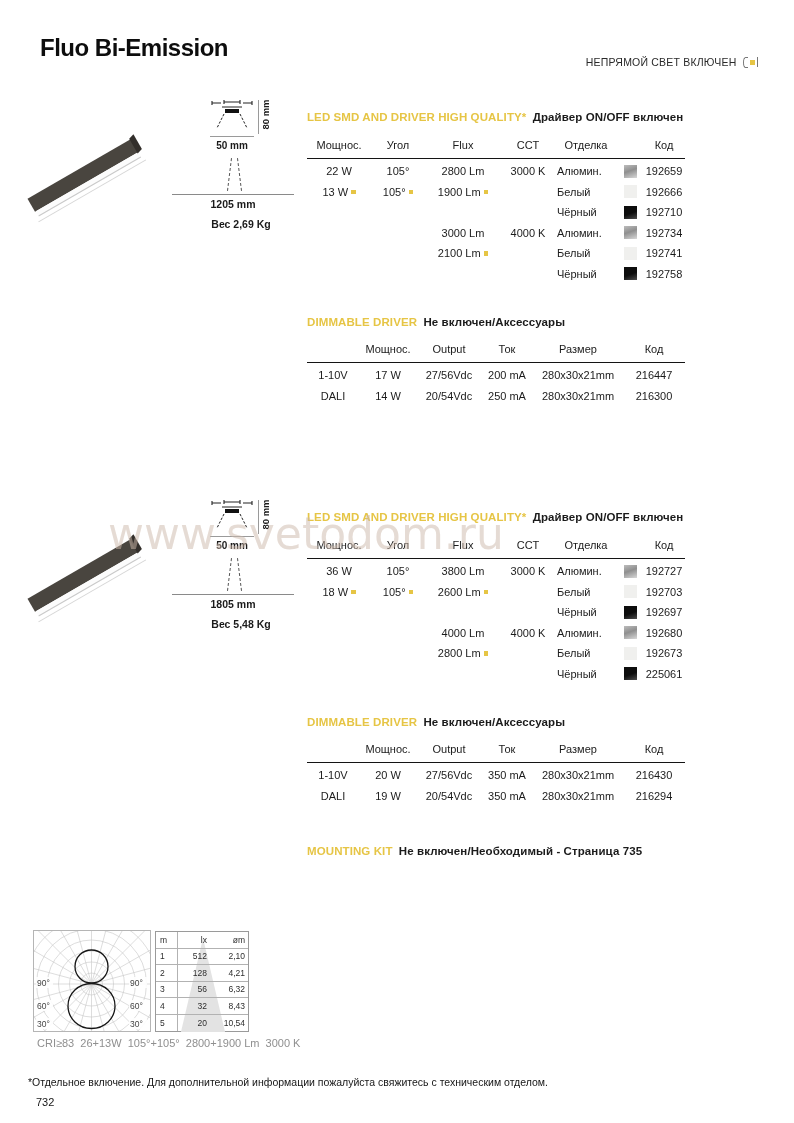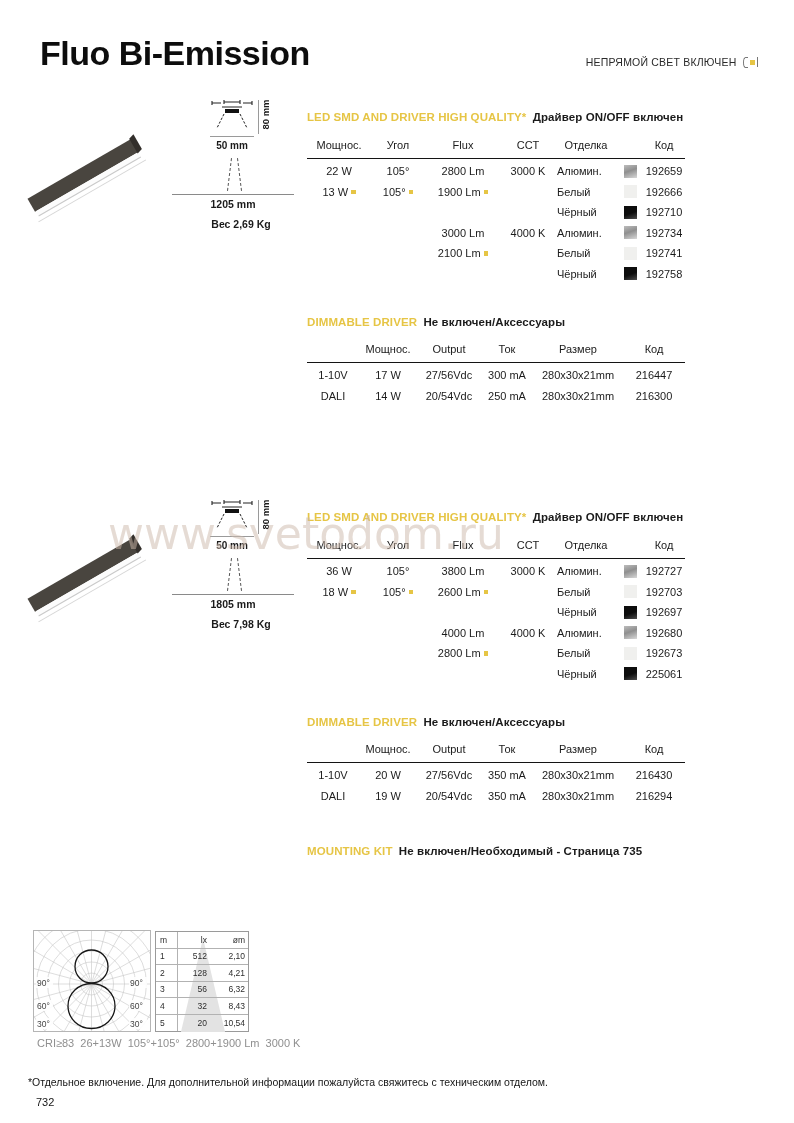--- a/index.html
+++ b/index.html
@@ -7,7 +7,7 @@
   .page { position:relative; width:794px; height:1123px; background:#fff; overflow:hidden;
           font-family:"Liberation Sans", sans-serif; color:#1b1b1b; }
 
-  .title { position:absolute; left:40px; top:34px; font-size:34px; font-weight:800; letter-spacing:-0.5px; color:#0d0d0d; }
+  .title { position:absolute; left:40px; top:34px; font-size:24px; font-weight:800; letter-spacing:-0.5px; color:#0d0d0d; }
 
   .hdr-right { position:absolute; right:36px; top:56px; display:flex; align-items:center; gap:6px;
                font-size:10.5px; color:#2a2a2a; letter-spacing:0.2px; }

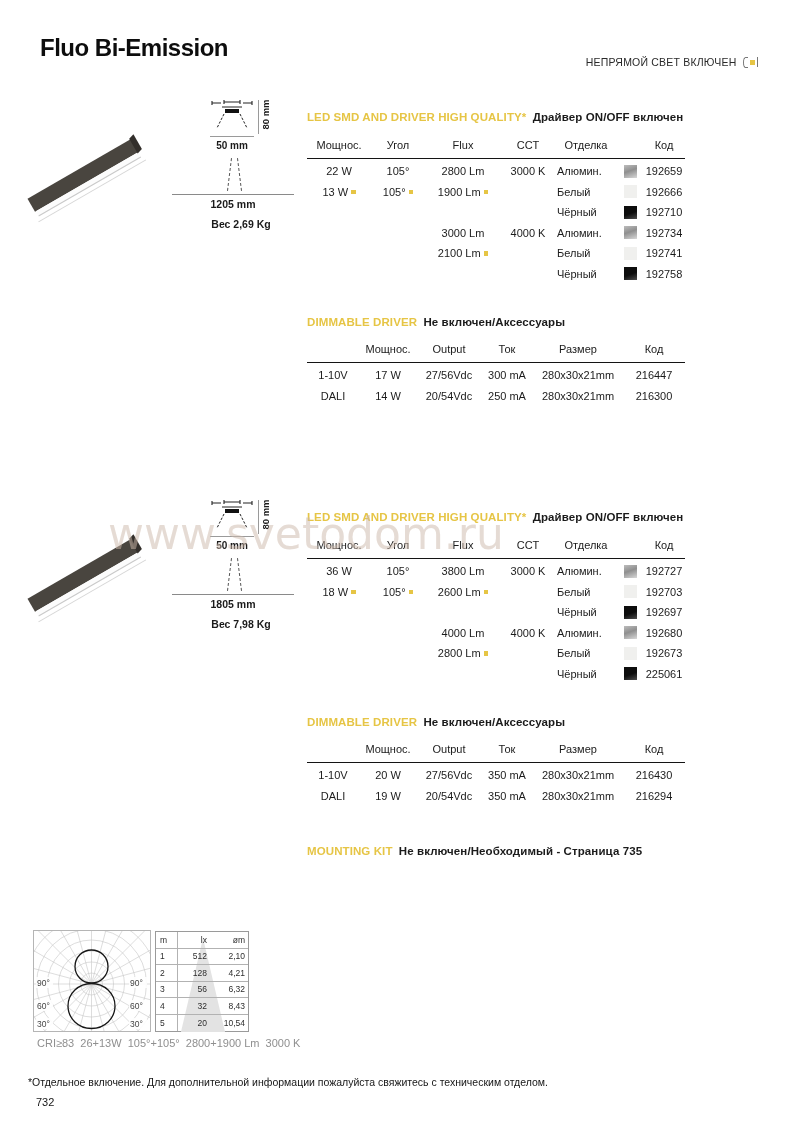--- a/index.html
+++ b/index.html
@@ -282,7 +282,7 @@
             <span>27/56Vdc</span>
           </div>
         <div class="c">
-            <span>300 mA</span>
+            <span>200 mA</span>
           </div>
         <div class="c">
             <span>280x30x21mm</span>

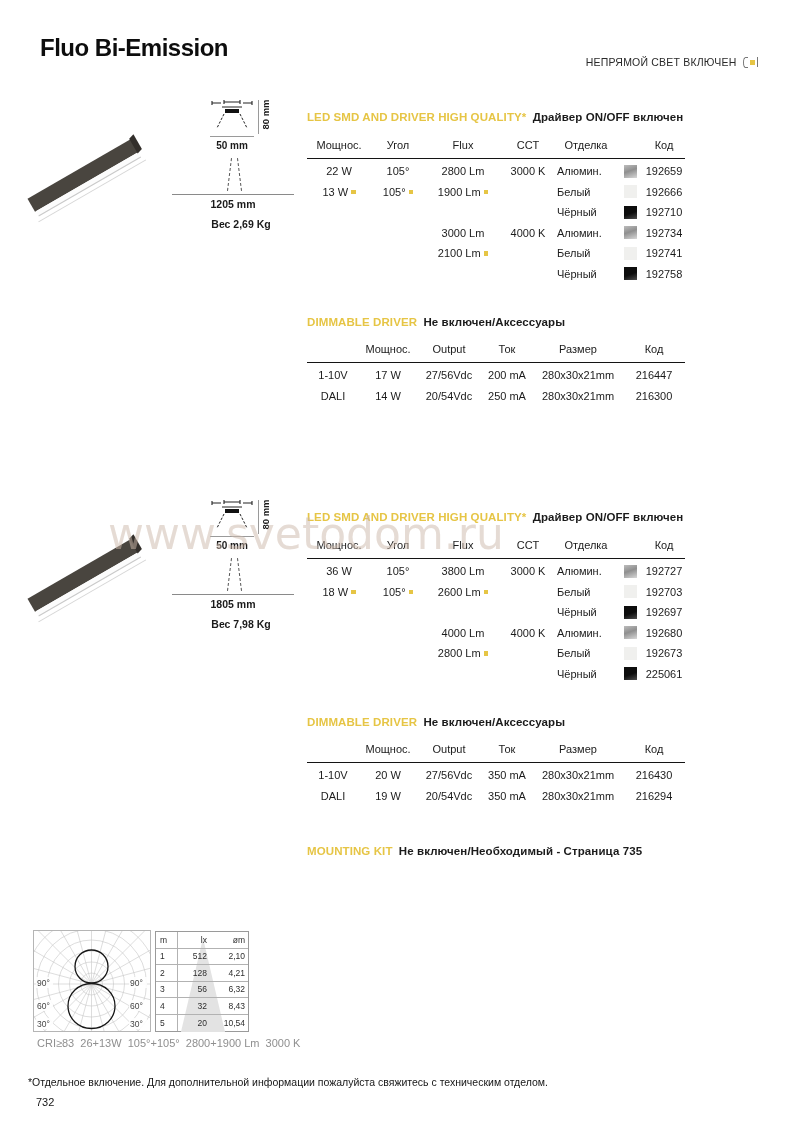--- a/index.html
+++ b/index.html
@@ -340,7 +340,7 @@
         </div>
       <div class="len-line"></div>
       <div class="len-label">1805 mm</div>
-      <div class="weight">Вес 7,98 Kg</div>
+      <div class="weight">Вес 5,48 Kg</div>
     </div>
 
     <div class="tables">

